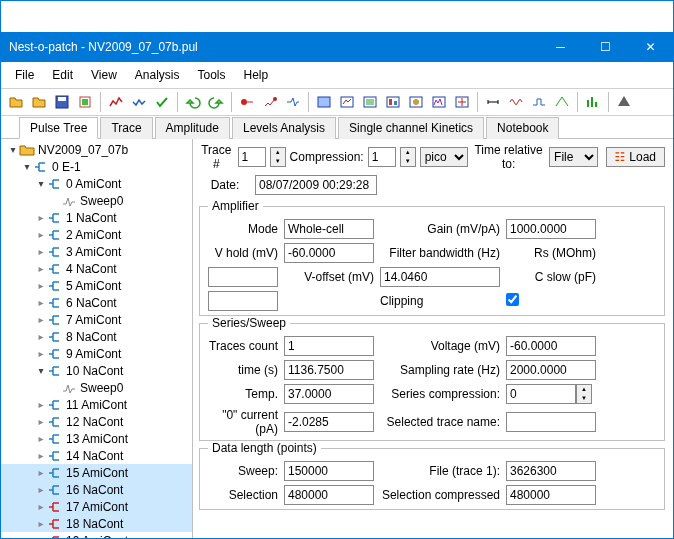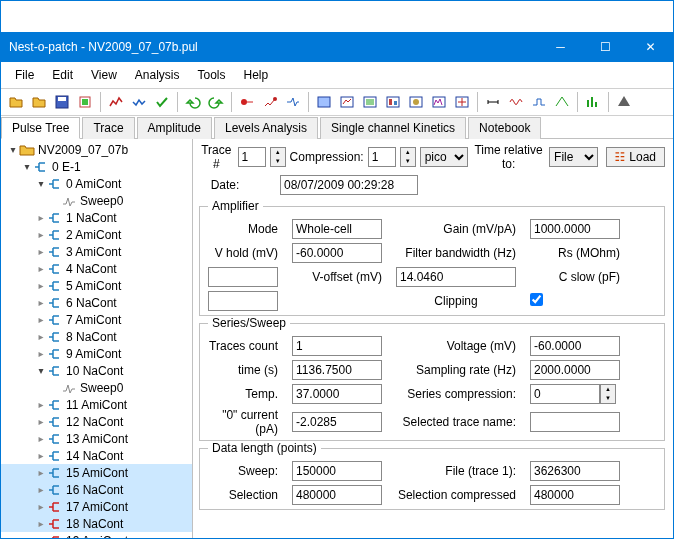--- a/index.html
+++ b/index.html
@@ -14,7 +14,7 @@
 .toolbar { display: flex; align-items: center; padding: 2px 4px; border-bottom: 1px solid #d0d0d0; gap: 1px; }
 .toolbar .tbtn { width: 22px; height: 22px; display: flex; align-items: center; justify-content: center; cursor: pointer; border: 1px solid transparent; }
 .toolbar .sep { width: 1px; height: 20px; background: #c0c0c0; margin: 0 3px; }
-.tabstrip { display: flex; border-bottom: 1px solid #c0c0c0; padding-left: 0; }
+.tabstrip { display: flex; border-bottom: 1px solid #c0c0c0; padding-left: 18px; }
 .tabstrip .tab { padding: 3px 10px; border: 1px solid #c0c0c0; border-bottom: none; margin-right: 2px; background: #f0f0f0; cursor: pointer; position: relative; top: 1px; }
 .tabstrip .tab.active { background: #fff; border-bottom: 1px solid #fff; }
 .main { display: flex; height: 426px; }

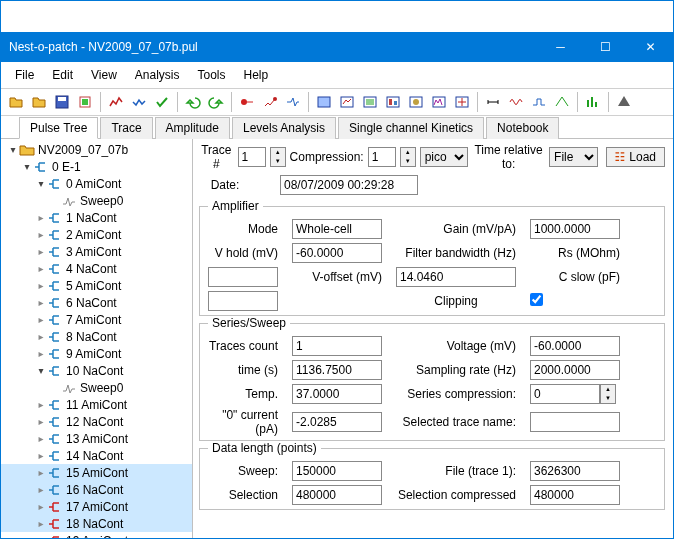--- a/index.html
+++ b/index.html
@@ -446,7 +446,7 @@
 
     <div class="row">
       <span class="lbl" style="width:52px">Date:</span>
-      <input type="text" style="width: 138px; margin-left: 25px;" value="08/07/2009 00:29:28">
+      <input type="text" style="width: 122px;" value="08/07/2009 00:29:28">
     </div>
 
     <fieldset>

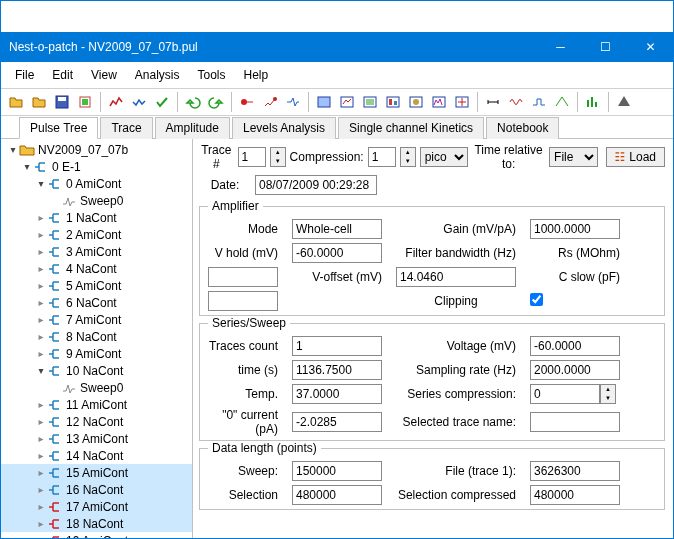--- a/index.html
+++ b/index.html
@@ -38,7 +38,7 @@
 select { border: 1px solid #888; height: 20px; font-size: 12px; }
 fieldset { border: 1px solid #c0c0c0; padding: 6px 8px 4px 8px; }
 legend { padding: 0 4px; }
-.grid2 { display: grid; grid-template-columns: 70px 90px 120px 90px; gap: 4px 14px; align-items: center; }
+.grid2 { display: grid; grid-template-columns: 70px 90px 120px 90px; gap: 4px 6px; align-items: center; }
 .grid2 .lbl { text-align: right; }
 .btn-load { border: 1px solid #888; background: #f0f0f0; padding: 2px 8px; display: inline-flex; align-items: center; gap: 4px; cursor: pointer; }
 .statusbar { border-top: 1px solid #c0c0c0; height: 22px; display: flex; align-items: center; padding: 0 6px; gap: 12px; background: #f0f0f0; }

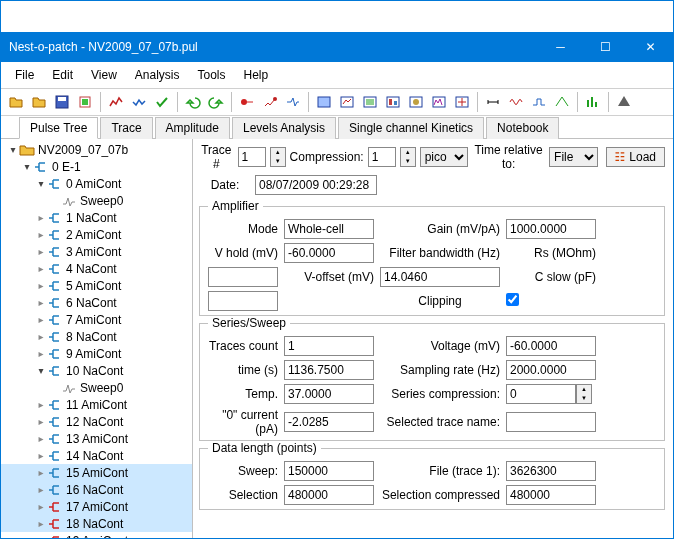--- a/index.html
+++ b/index.html
@@ -468,7 +468,7 @@
 
         <span class="lbl">C slow (pF)</span>
         <input type="text" value="" style="">
-        <span class="lbl" style="grid-column:3;text-align:center">Clipping</span>
+        <span class="lbl" style="grid-column:3;text-align:left">Clipping</span>
         <span><input type="checkbox" checked="" style=""></span>
       </div>
     </fieldset>

